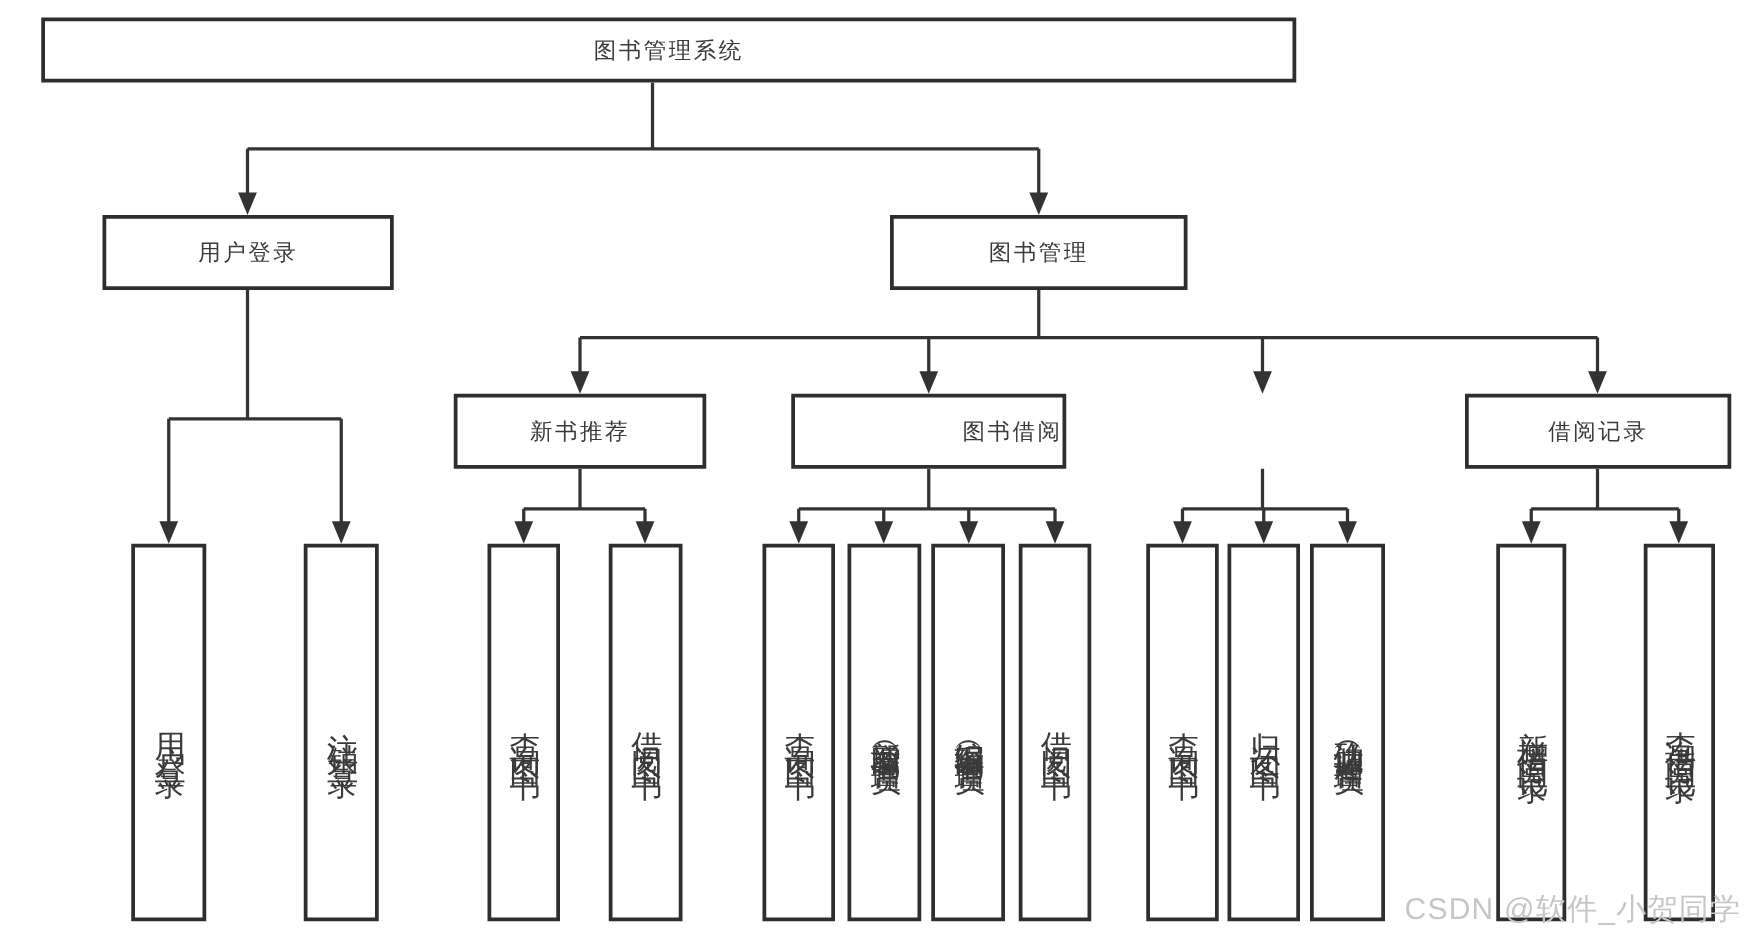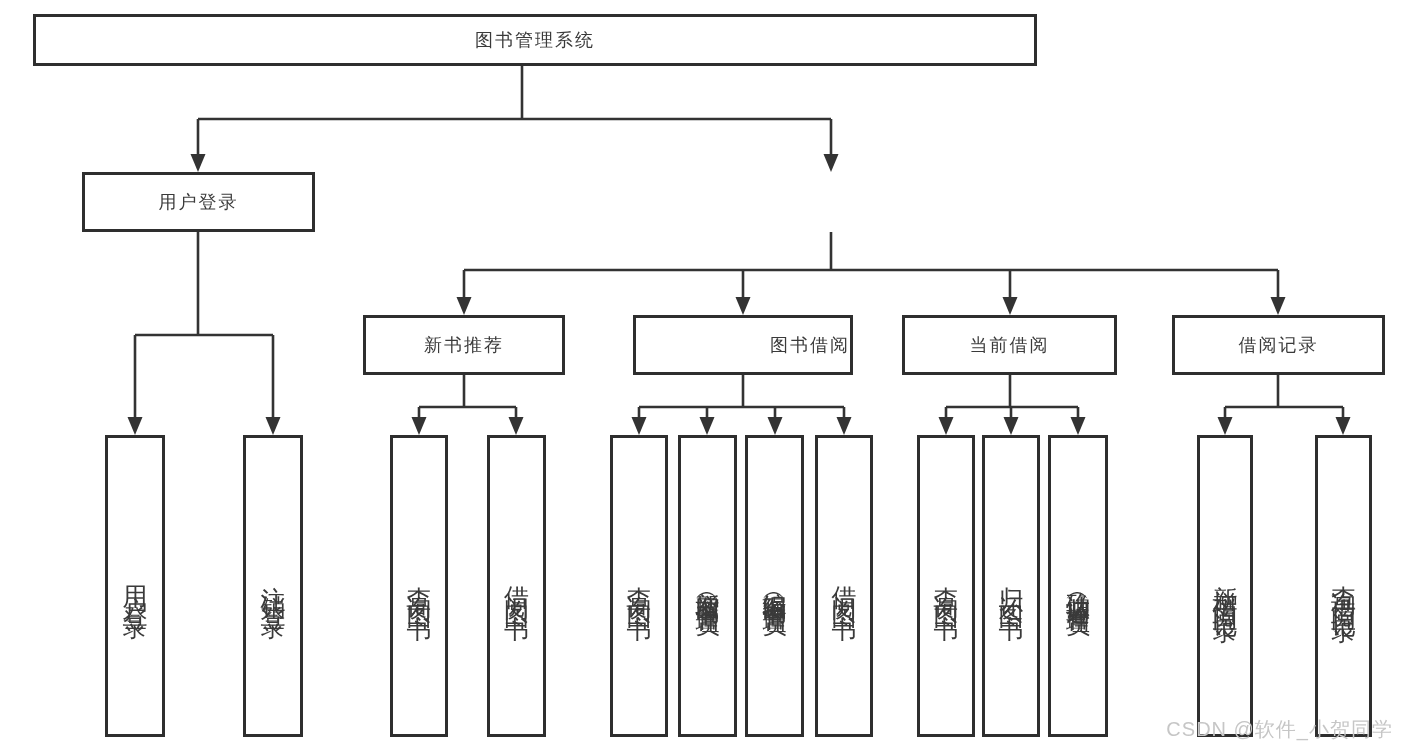--- a/index.html
+++ b/index.html
@@ -92,6 +92,9 @@
   <div class="node h-node" style="left:82px;top:172px;width:233px;height:60px;">
     <span>用户登录</span>
   </div>
+  <div class="node h-node" style="left:712px;top:172px;width:238px;height:60px;">
+    <span>图书管理</span>
+  </div>
 
   <div class="node h-node" style="left:363px;top:315px;width:202px;height:60px;font-family:Liberation Serif, serif;">
     <span>新书推荐</span>

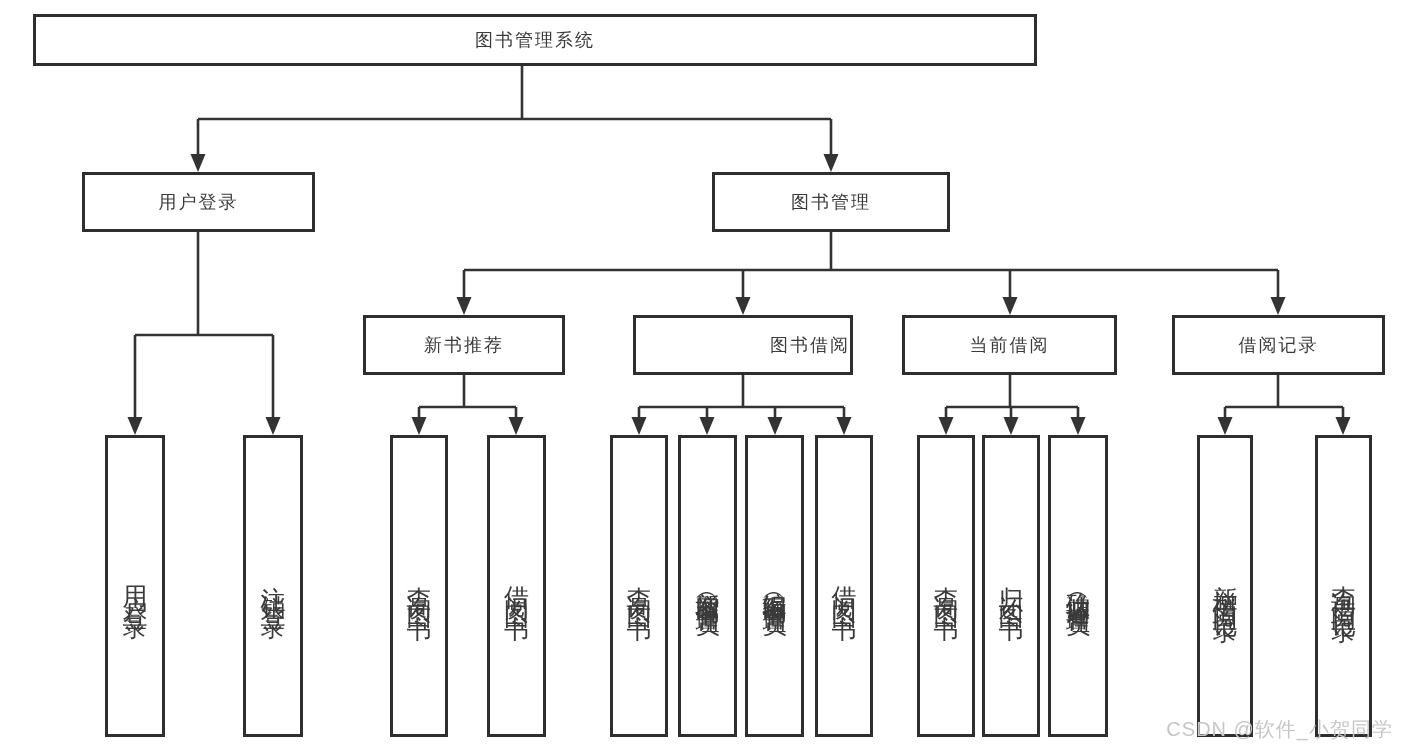--- a/index.html
+++ b/index.html
@@ -102,9 +102,6 @@
   <div class="node h-node" style="left:633px;top:315px;width:220px;height:60px;justify-content:flex-end;">
     <span>图书借阅</span>
   </div>
-  <div class="node h-node" style="left:902px;top:315px;width:215px;height:60px;">
-    <span>当前借阅</span>
-  </div>
   <div class="node h-node" style="left:1172px;top:315px;width:213px;height:60px;">
     <span>借阅记录</span>
   </div>

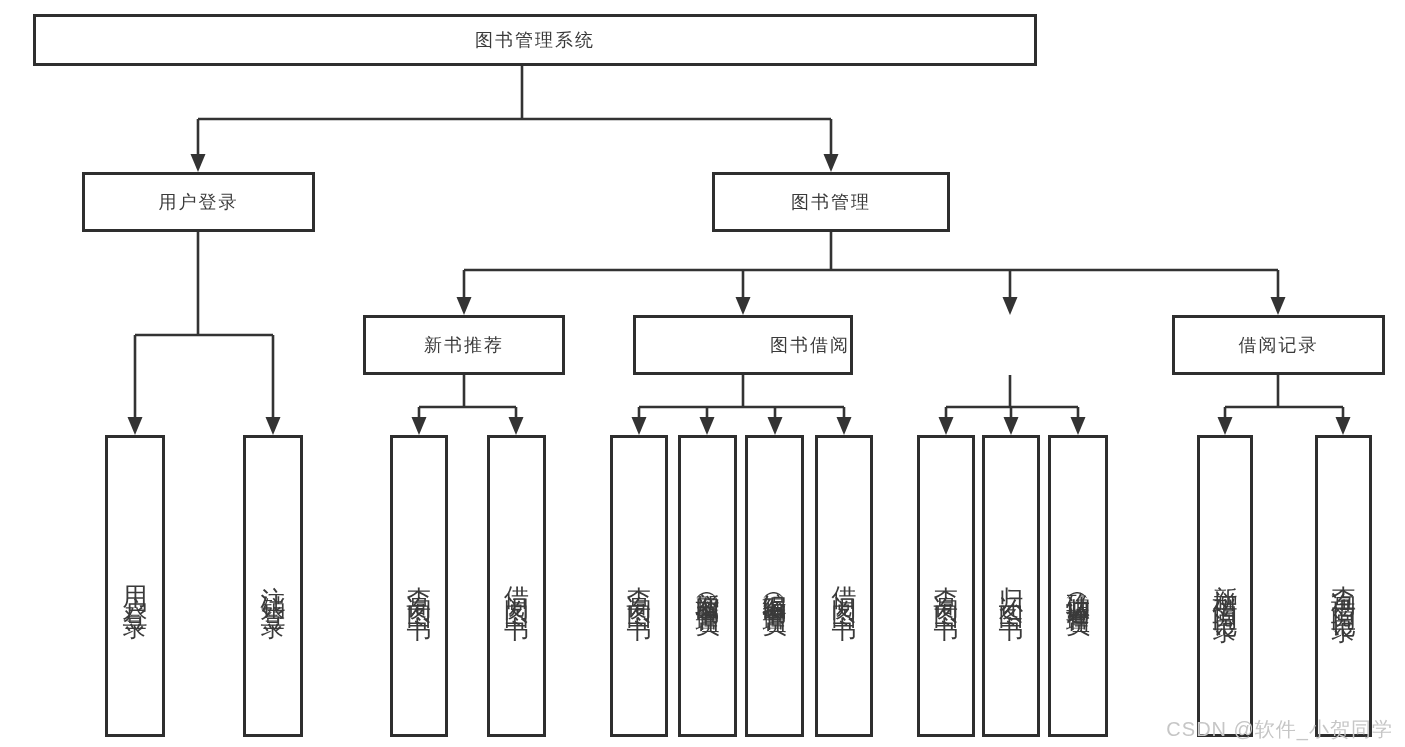--- a/index.html
+++ b/index.html
@@ -22,7 +22,7 @@
   .sp-tight{letter-spacing:3px;font-size:24px !important;}
   .watermark{
     position:absolute;right:12px;bottom:4px;z-index:4;
-    font-size:20px;letter-spacing:1px;white-space:nowrap;
+    font-size:24px;letter-spacing:1px;white-space:nowrap;
   }
 </style>
 </head>

